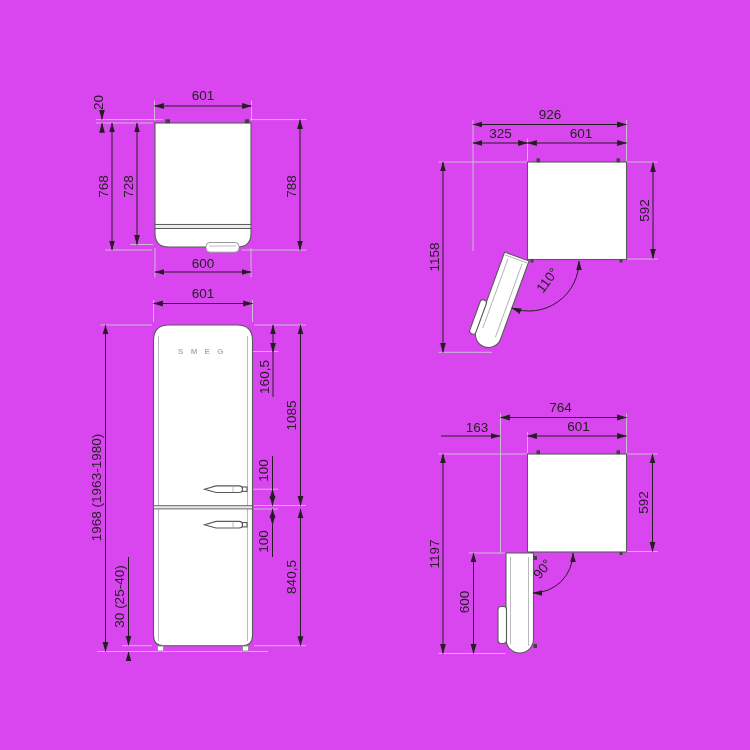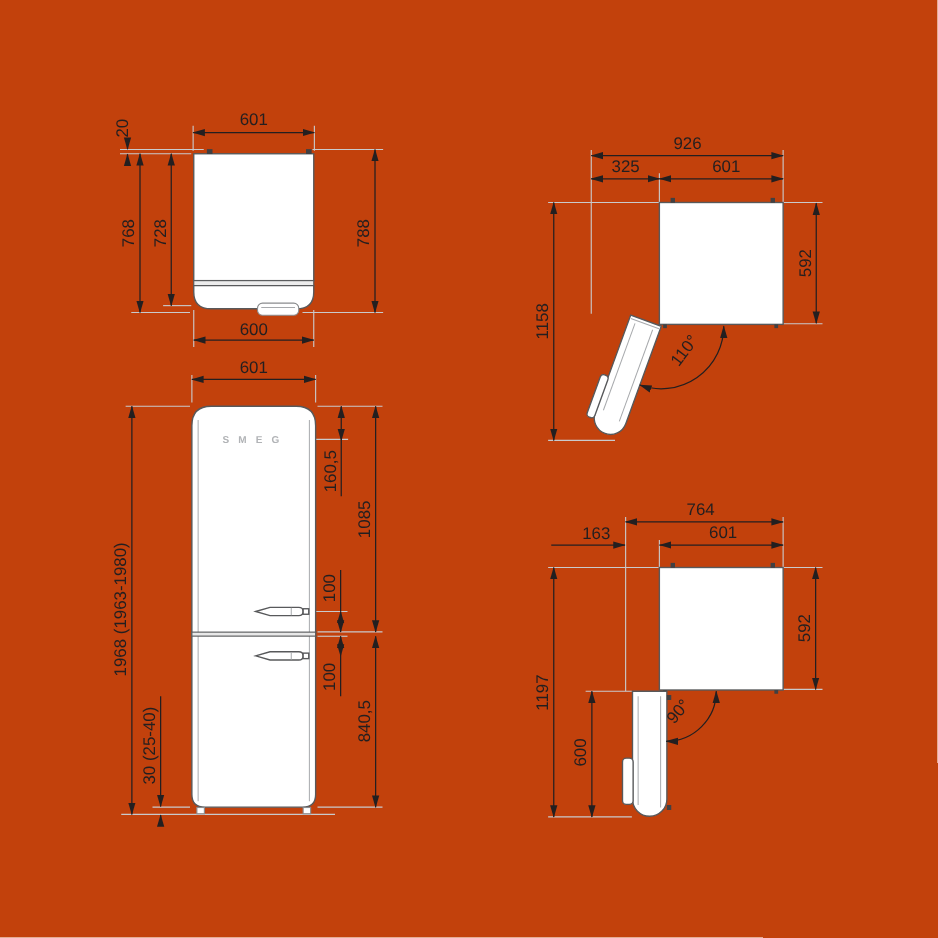--- a/index.html
+++ b/index.html
@@ -3,7 +3,7 @@
 <meta charset="utf-8">
 <style>
   html,body{margin:0;padding:0;background:#ffffff;}
-  #stage{position:relative;width:750px;height:750px;background:#c2410c;overflow:hidden;}
+  #stage{position:relative;width:750px;height:750px;background:#d946ef;overflow:hidden;}
   svg{display:block;}
   svg text{font-family:"Liberation Sans","DejaVu Sans",sans-serif;font-size:13.5px;fill:#231f20;}
   .fw{fill:#ffffff;stroke:#58595b;stroke-width:1.1;}

